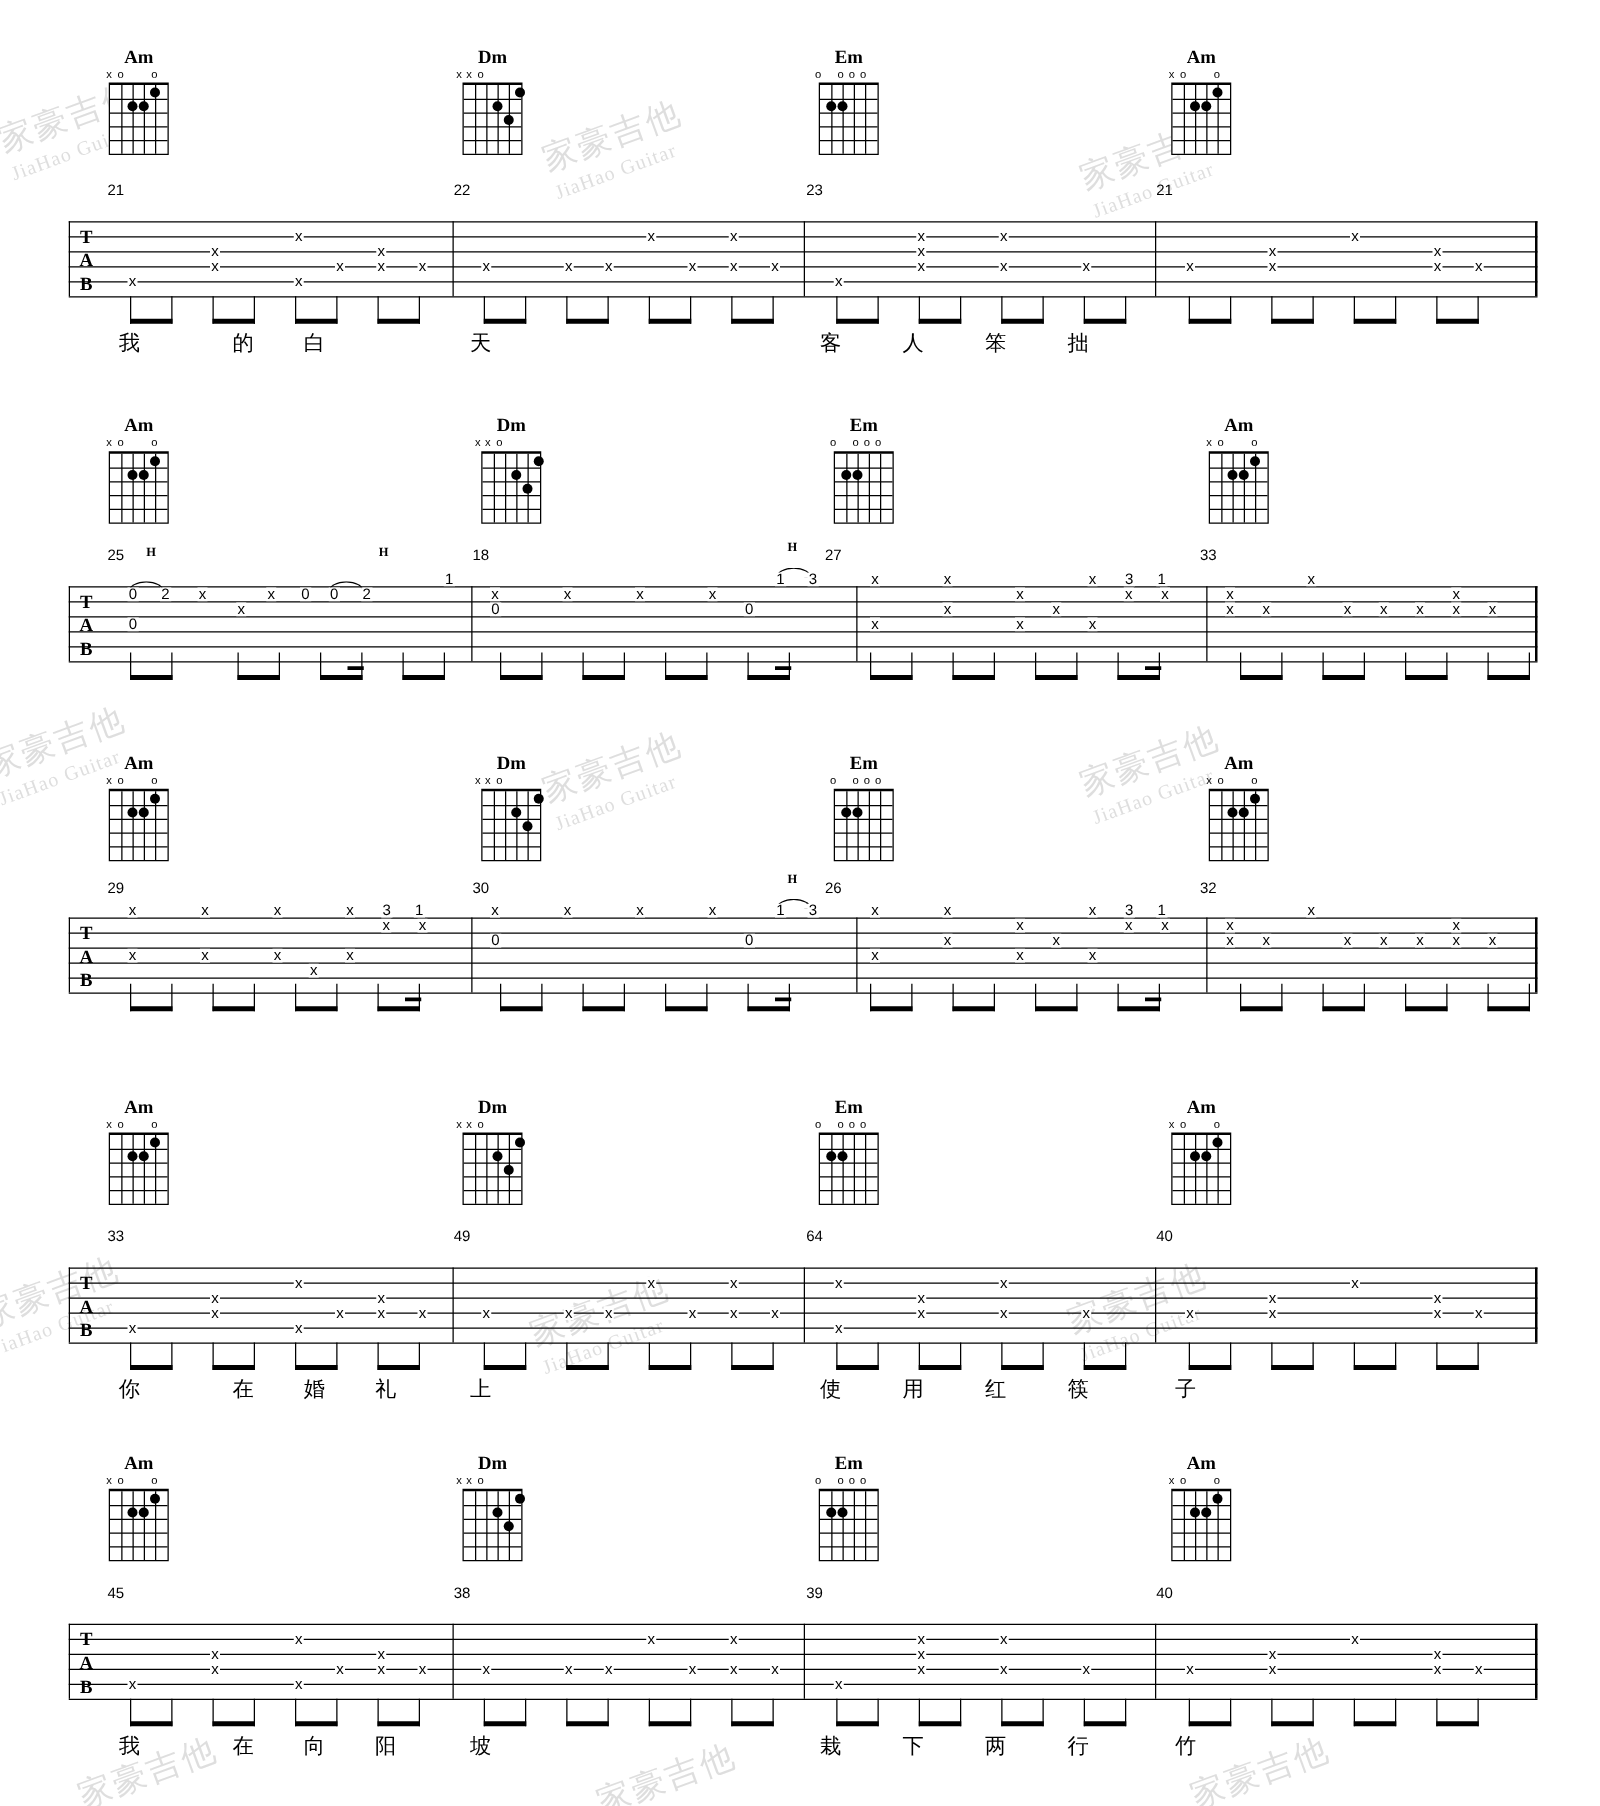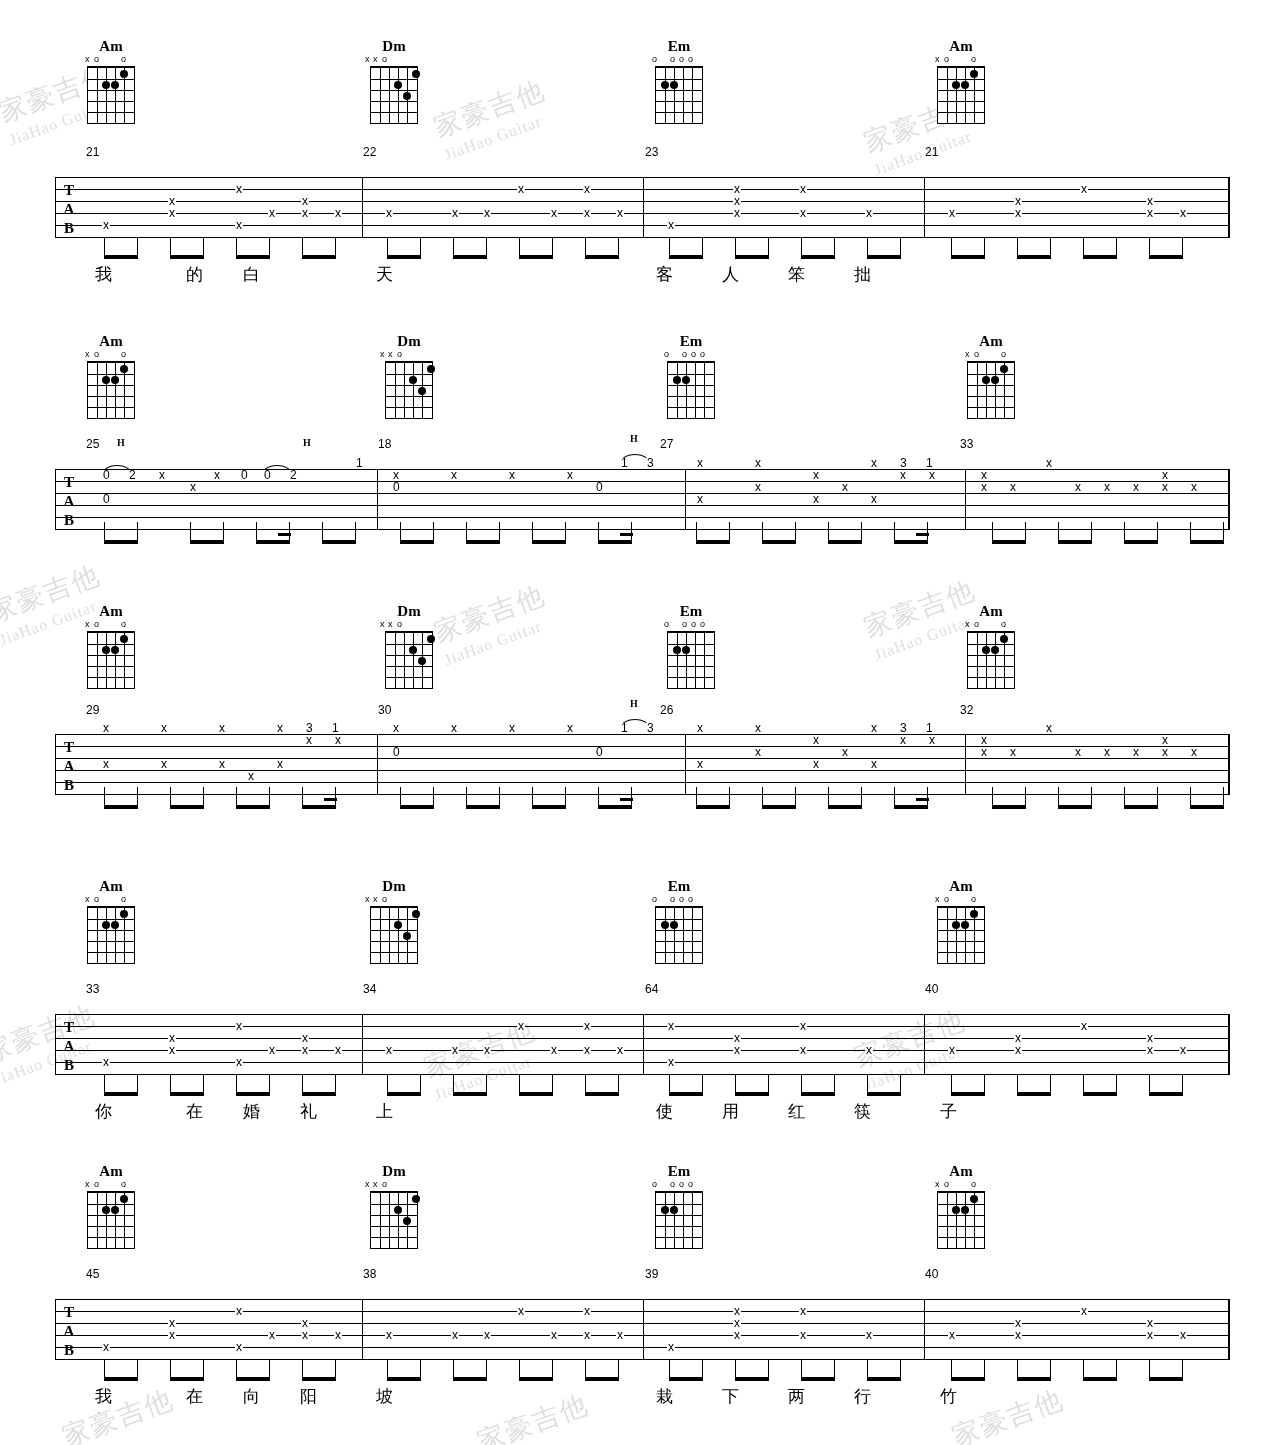--- a/index.html
+++ b/index.html
@@ -852,7 +852,7 @@
     </div>
 
     <div class="measnum" style="left:86px;top:112px;">33</div>
-    <div class="measnum" style="left:363px;top:112px;">34</div>
+    <div class="measnum" style="left:363px;top:112px;">49</div>
     <div class="measnum" style="left:645px;top:112px;">64</div>
     <div class="measnum" style="left:925px;top:112px;">40</div>
 

